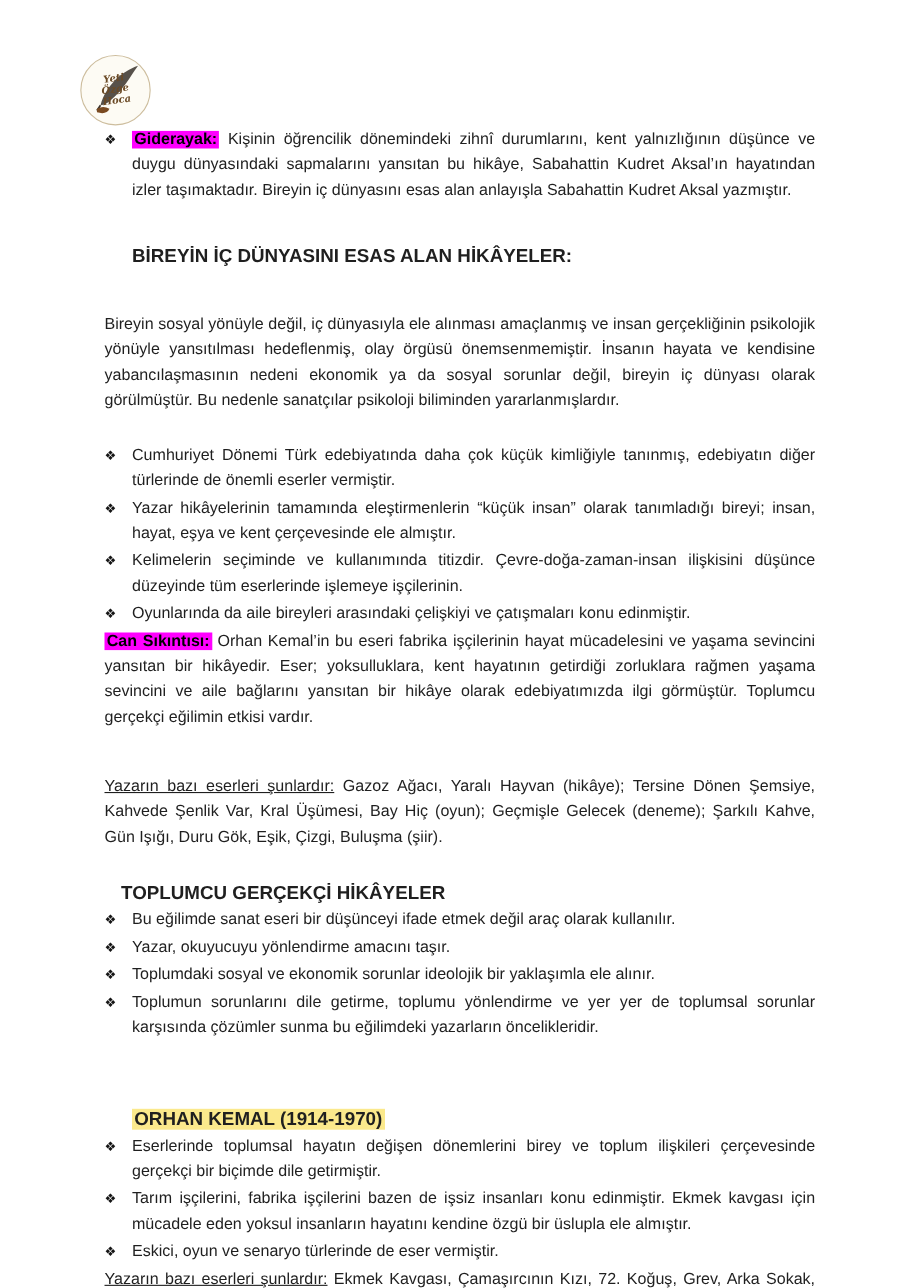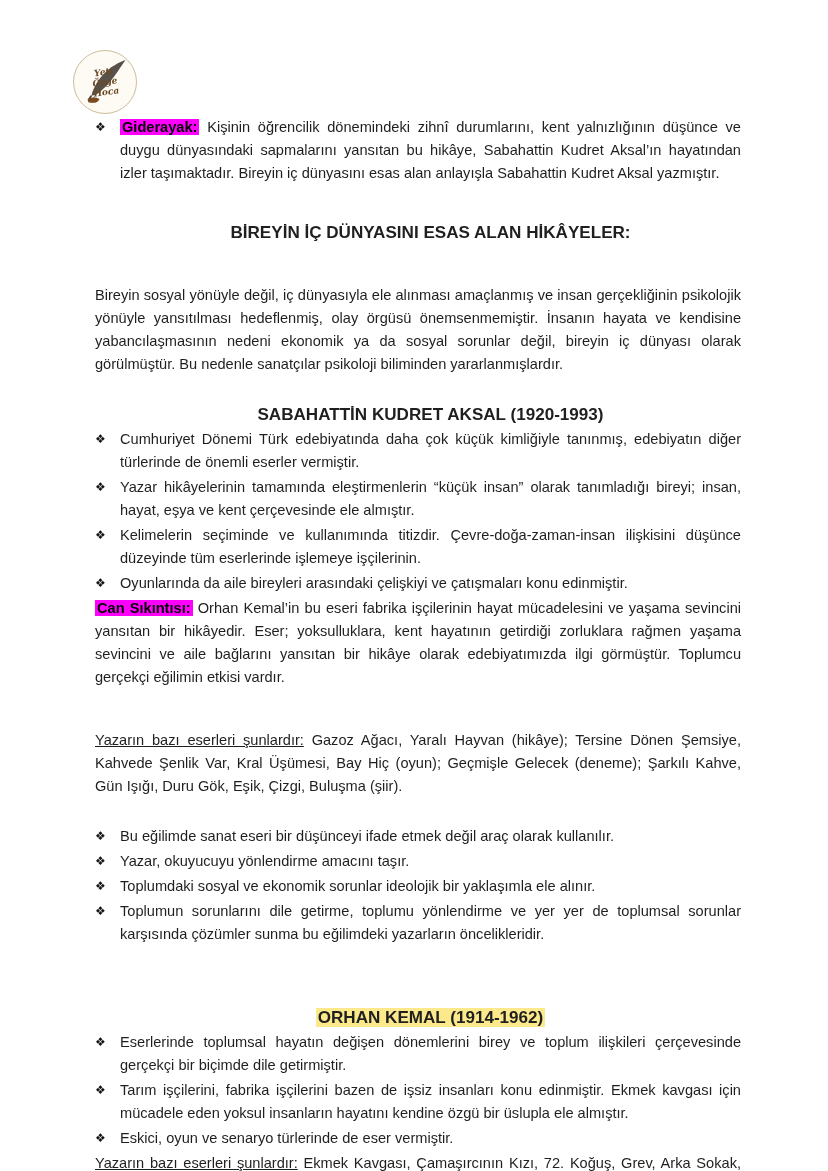--- a/index.html
+++ b/index.html
@@ -46,7 +46,7 @@
   }
   .indent{margin-left:25px;}
   .indent-sm{margin-left:15px;}
-  .heading{font-weight:bold;text-align:center;}
+  .heading{font-weight:bold;text-align:left;}
   .para{margin:0;}
   .bullet-item{display:flex;}
   .glyph{

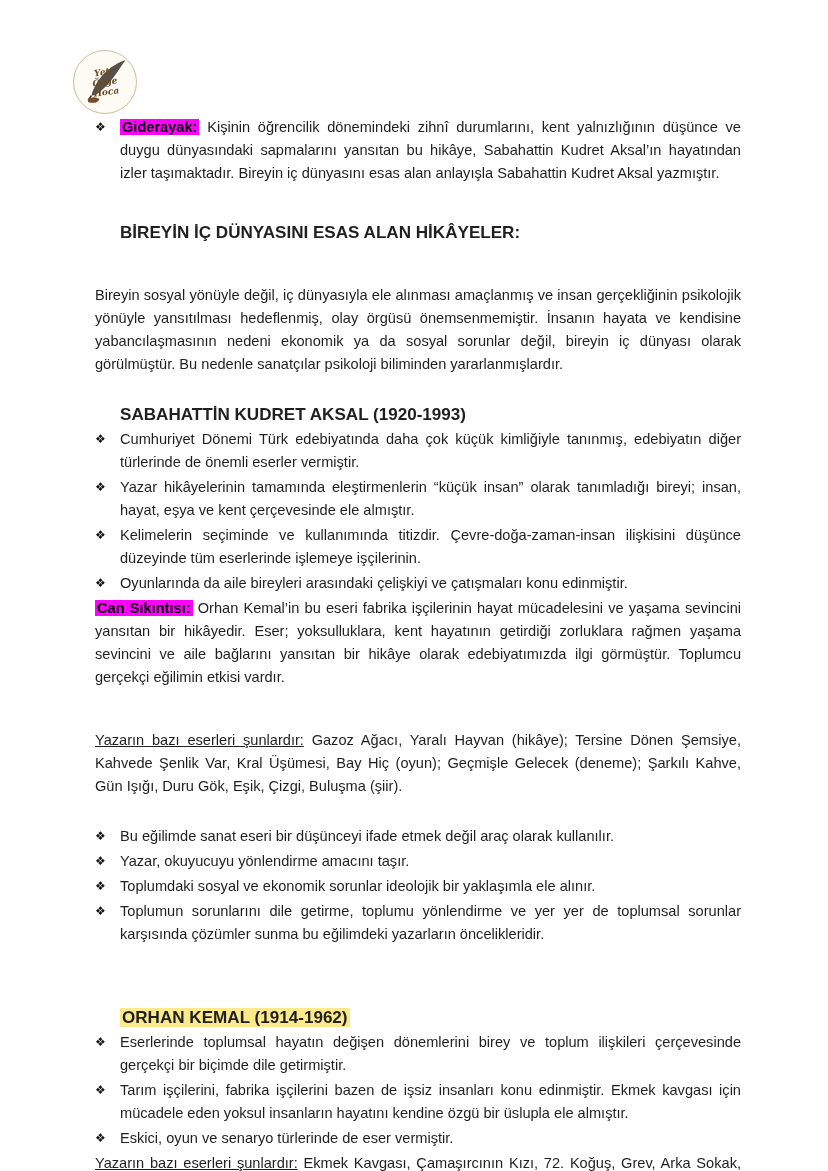--- a/index.html
+++ b/index.html
@@ -103,7 +103,6 @@
     <h3 class="heading indent mb-2">BİREYİN İÇ DÜNYASINI ESAS ALAN HİKÂYELER:</h3>
     <p class="para indent mb-md">Bireyin sosyal yönüyle değil, iç dünyasıyla ele alınması amaçlanmış ve insan gerçekliğinin psikolojik yönüyle yansıtılması hedeflenmiş, olay örgüsü önemsenmemiştir. İnsanın hayata ve kendisine yabancılaşmasının nedeni ekonomik ya da sosyal sorunlar değil, bireyin iç dünyası olarak görülmüştür. Bu nedenle sanatçılar psikoloji biliminden yararlanmışlardır.</p>
 
-    <h3 class="heading indent mb-2">SABAHATTİN KUDRET AKSAL (1920-1993)</h3>
 
     <div class="bullet-item mb-2">
       <span class="glyph">❖</span>

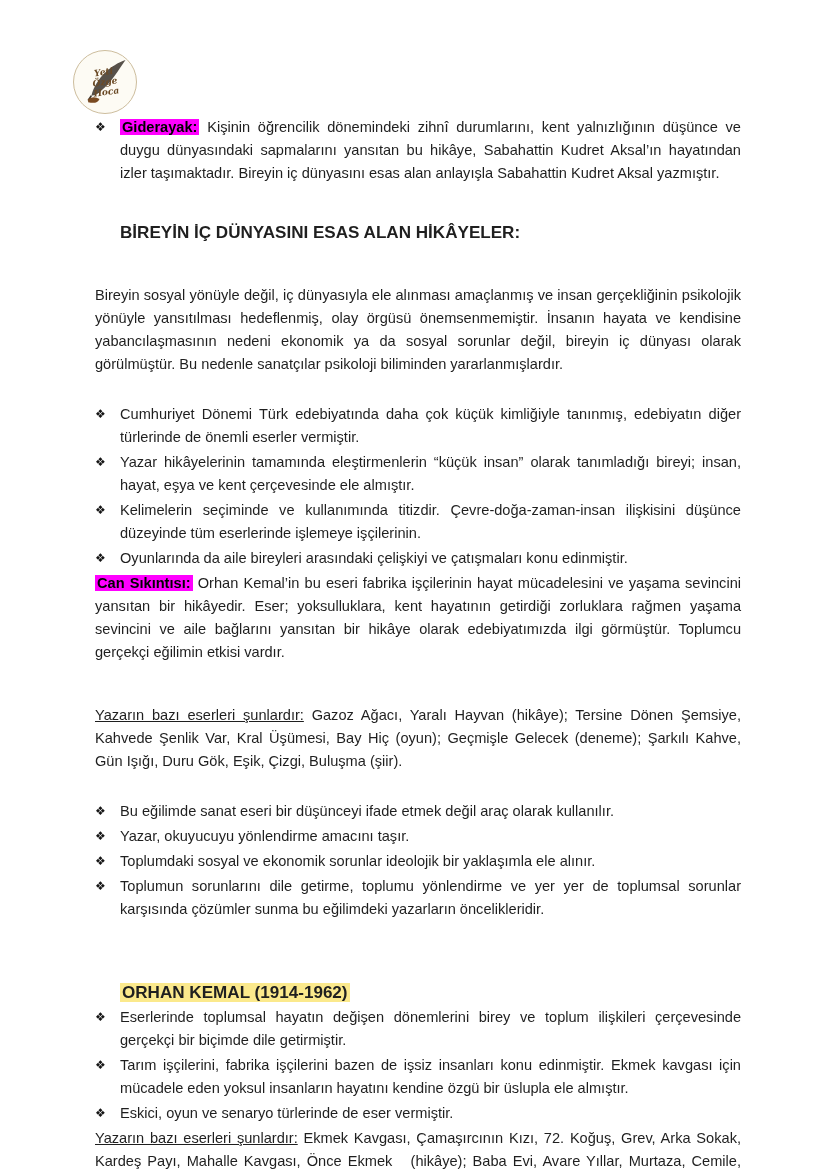--- a/index.html
+++ b/index.html
@@ -131,6 +131,7 @@
       <span>Gazoz Ağacı, Yaralı Hayvan (hikâye); Tersine Dönen Şemsiye, Kahvede Şenlik Var, Kral Üşümesi, Bay Hiç (oyun); Geçmişle Gelecek (deneme); Şarkılı Kahve, Gün Işığı, Duru Gök, Eşik, Çizgi, Buluşma (şiir).</span>
     </p>
 
+    <h3 class="heading indent-sm mb-2">TOPLUMCU GERÇEKÇİ HİKÂYELER</h3>
 
     <div class="bullet-item mb-2">
       <span class="glyph">❖</span>

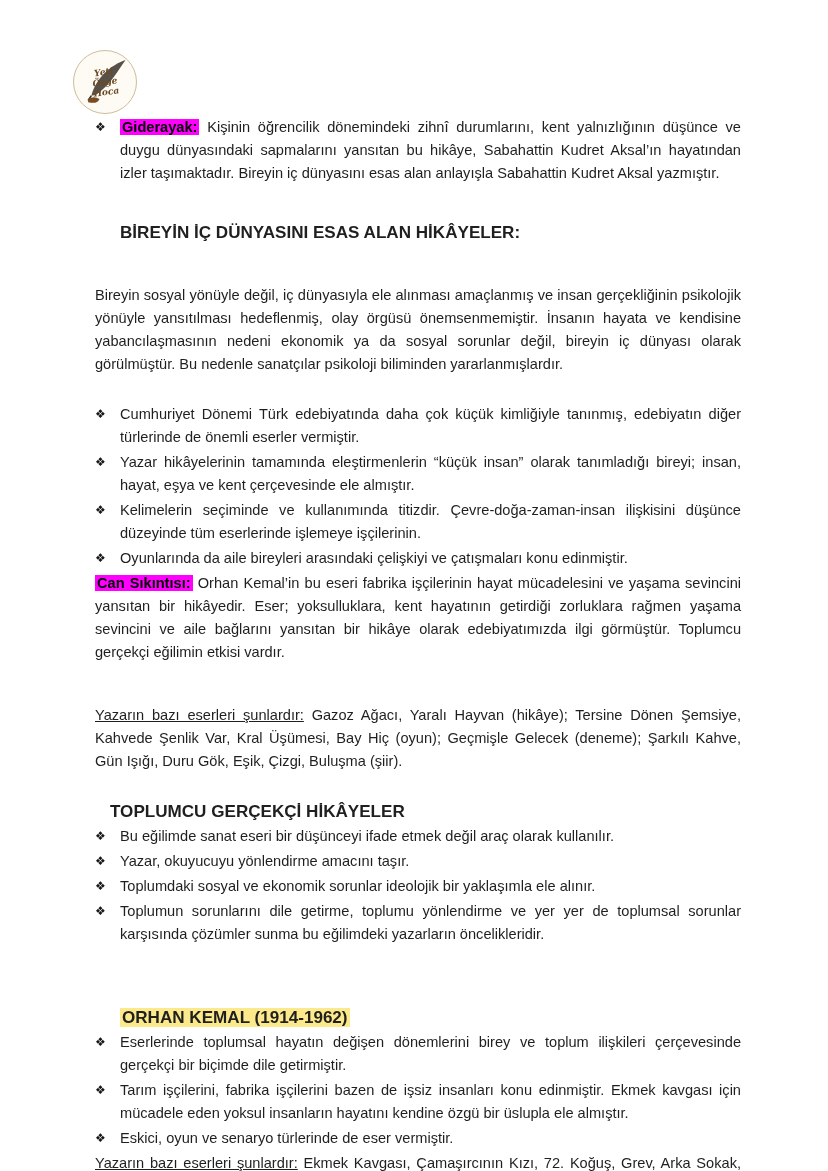--- a/index.html
+++ b/index.html
@@ -151,7 +151,7 @@
     </div>
 
     <h3 class="heading indent mb-2">
-      <span class="hl-yellow">ORHAN KEMAL (1914-1962)</span>
+      <span class="hl-yellow">ORHAN KEMAL (1914-1970)</span>
     </h3>
 
     <div class="bullet-item mb-2">

